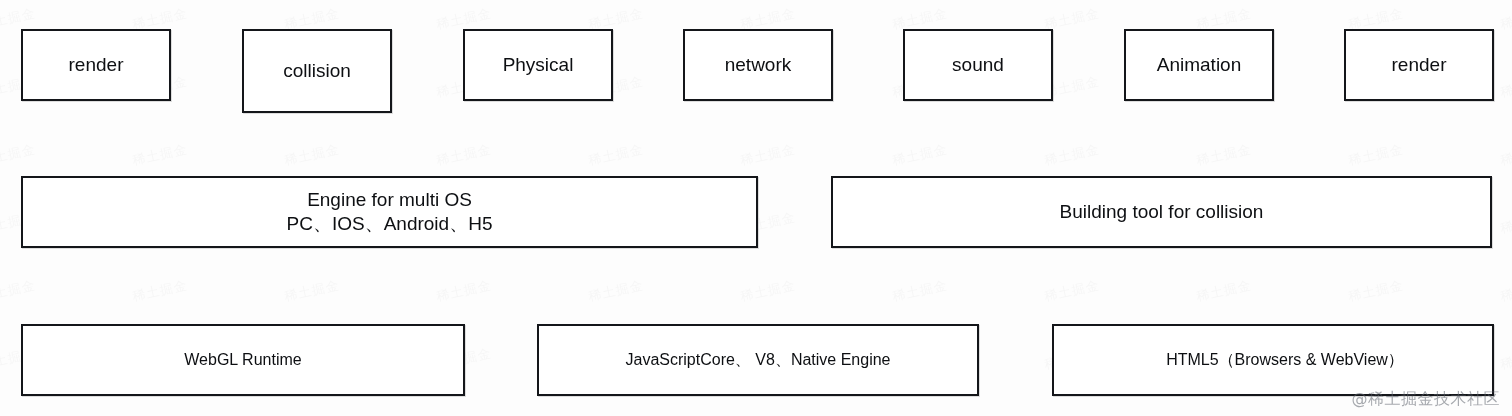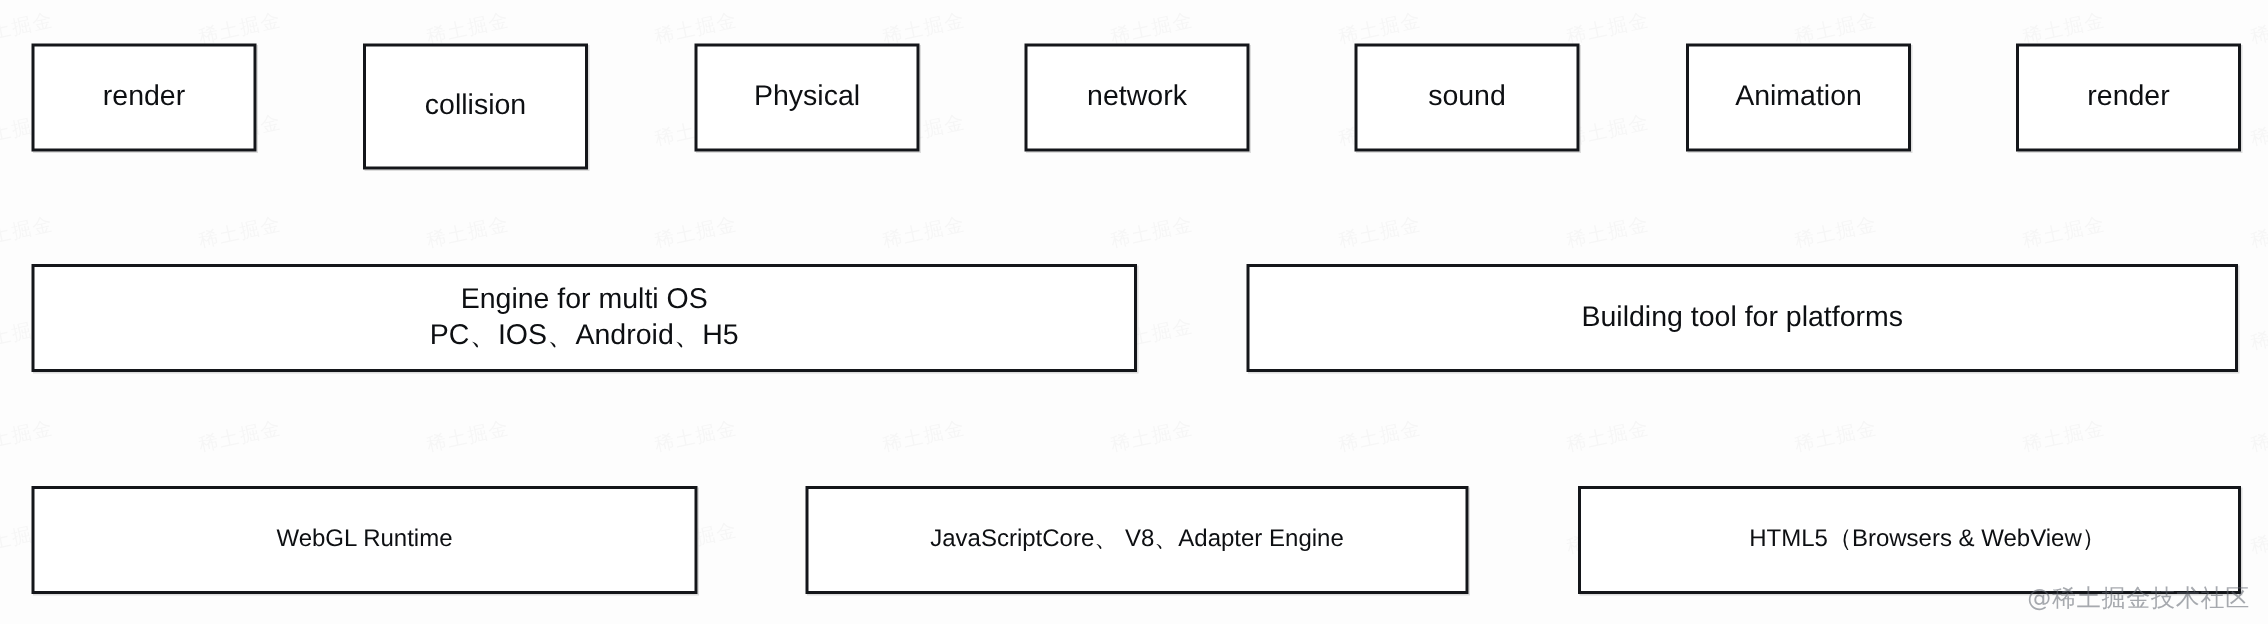--- a/index.html
+++ b/index.html
@@ -192,7 +192,7 @@
 PC、IOS、Android、H5</div>
       </div>
       <div class="node-box row-mid" style="left: 831px; top: 176px; width: 661px; height: 72px;">
-        <div class="node-label">Building tool for platforms</div>
+        <div class="node-label">Building tool for collision</div>
       </div>
       <div class="node-box row-bot" style="left: 21px; top: 324px; width: 444px; height: 72px;">
         <div class="node-label">WebGL Runtime</div>

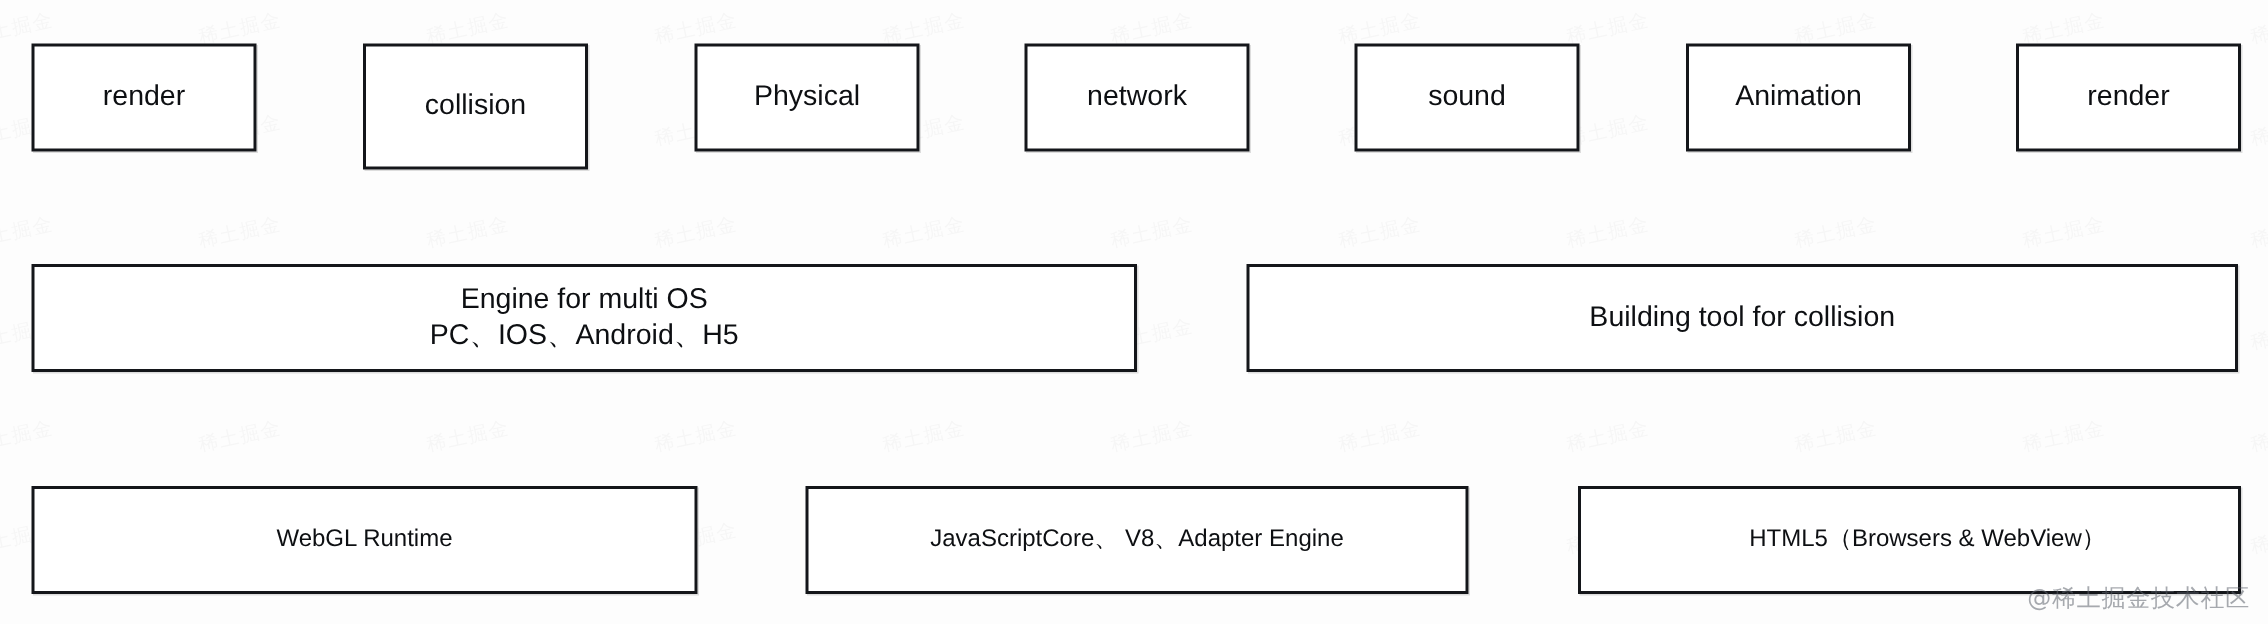--- a/index.html
+++ b/index.html
@@ -198,7 +198,7 @@
         <div class="node-label">WebGL Runtime</div>
       </div>
       <div class="node-box row-bot" style="left: 537px; top: 324px; width: 442px; height: 72px;">
-        <div class="node-label">JavaScriptCore、 V8、Adapter Engine</div>
+        <div class="node-label">JavaScriptCore、 V8、Native Engine</div>
       </div>
       <div class="node-box row-bot" style="left: 1052px; top: 324px; width: 442px; height: 72px; padding-left: 24px;">
         <div class="node-label">HTML5（Browsers &amp; WebView）</div>

